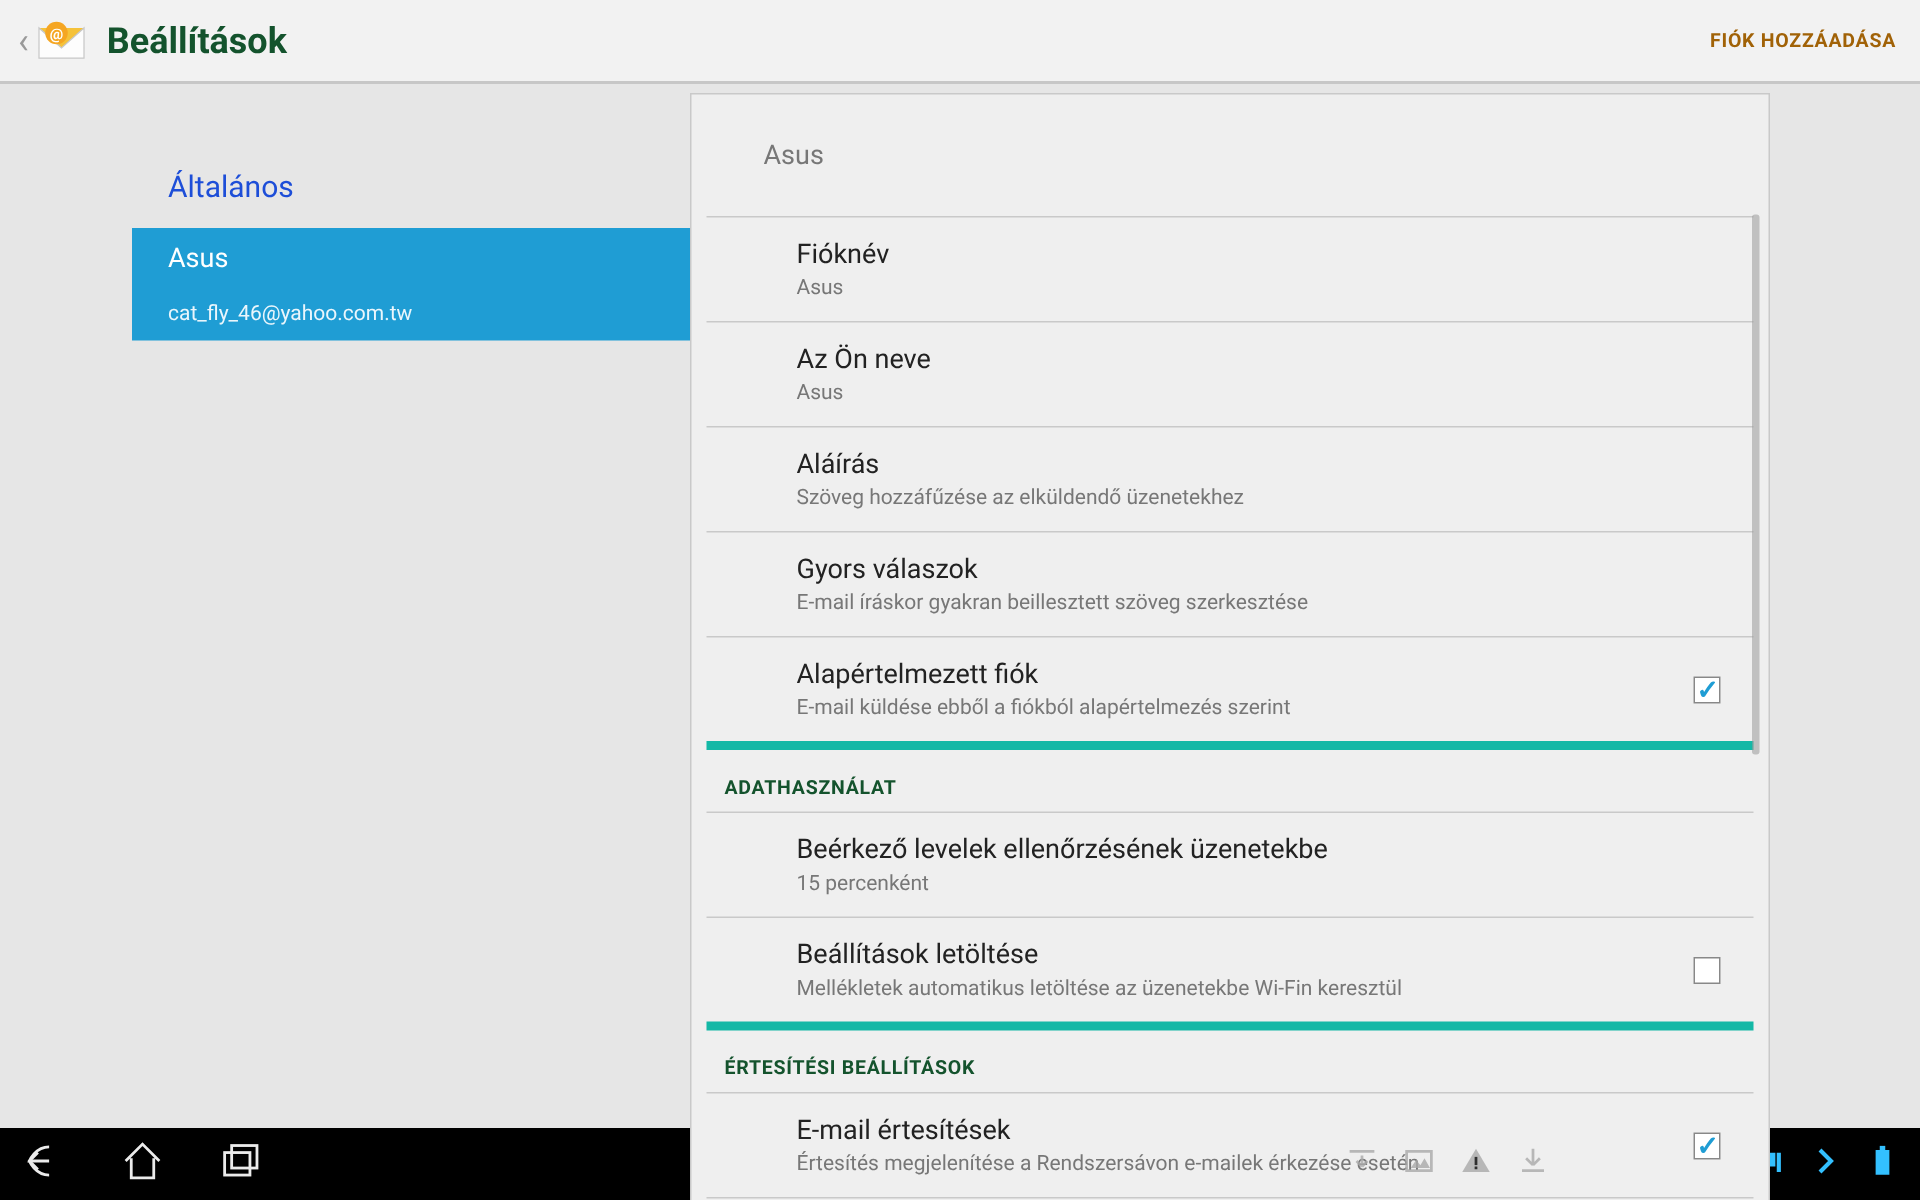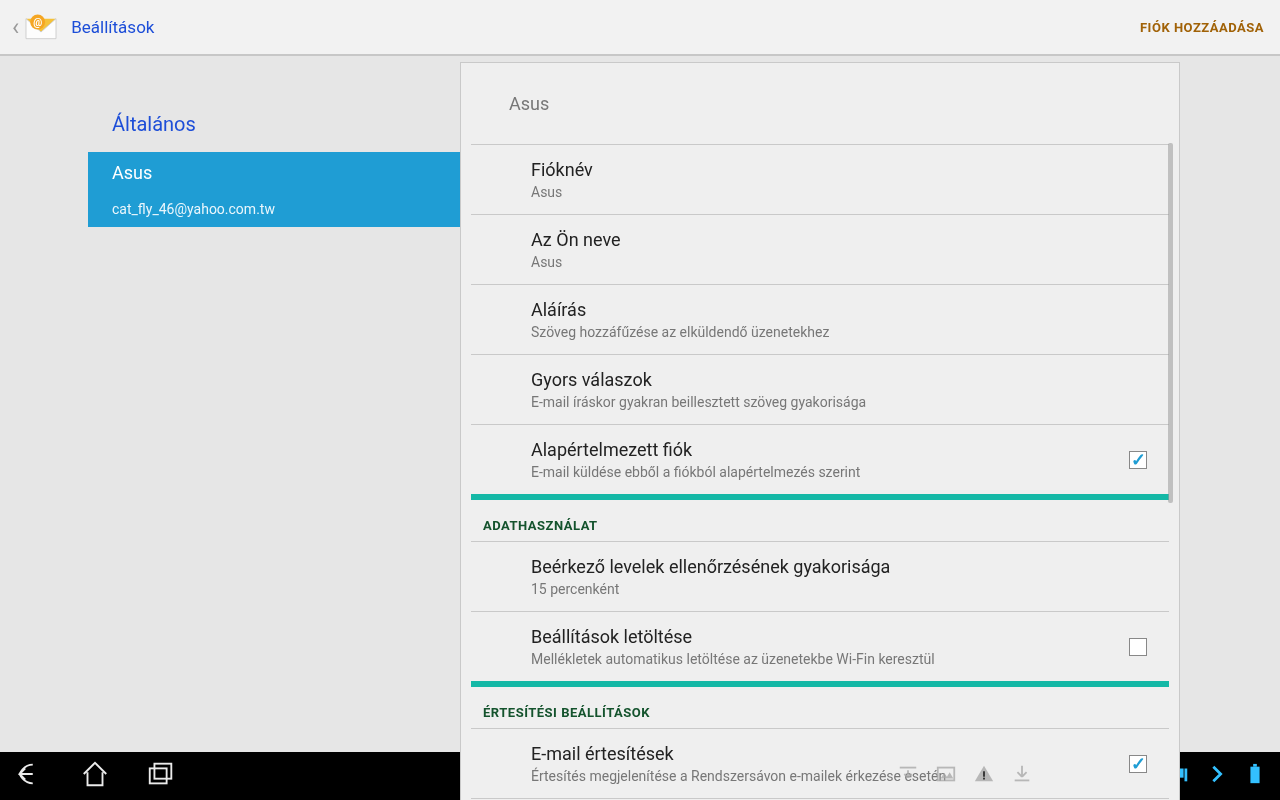--- a/index.html
+++ b/index.html
@@ -9,7 +9,7 @@
   .back-caret { font-size: 24px; color: #999; margin-right: 2px; }
   .app-icon { width: 40px; height: 40px; margin-right: 10px; display:flex; align-items:center; justify-content:center; }
   .app-icon svg { width: 40px; height: 40px; }
-  .app-title { font-size: 17px; color: #1d4ed8; font-weight: 400; }
+  .app-title { font-size: 24px; color: #14532d; font-weight: 700; }
   .spacer { flex: 1; }
   .add-account { font-size: 13px; font-weight: 700; color: #a16207; letter-spacing: 0.5px; padding: 8px 4px; }
   

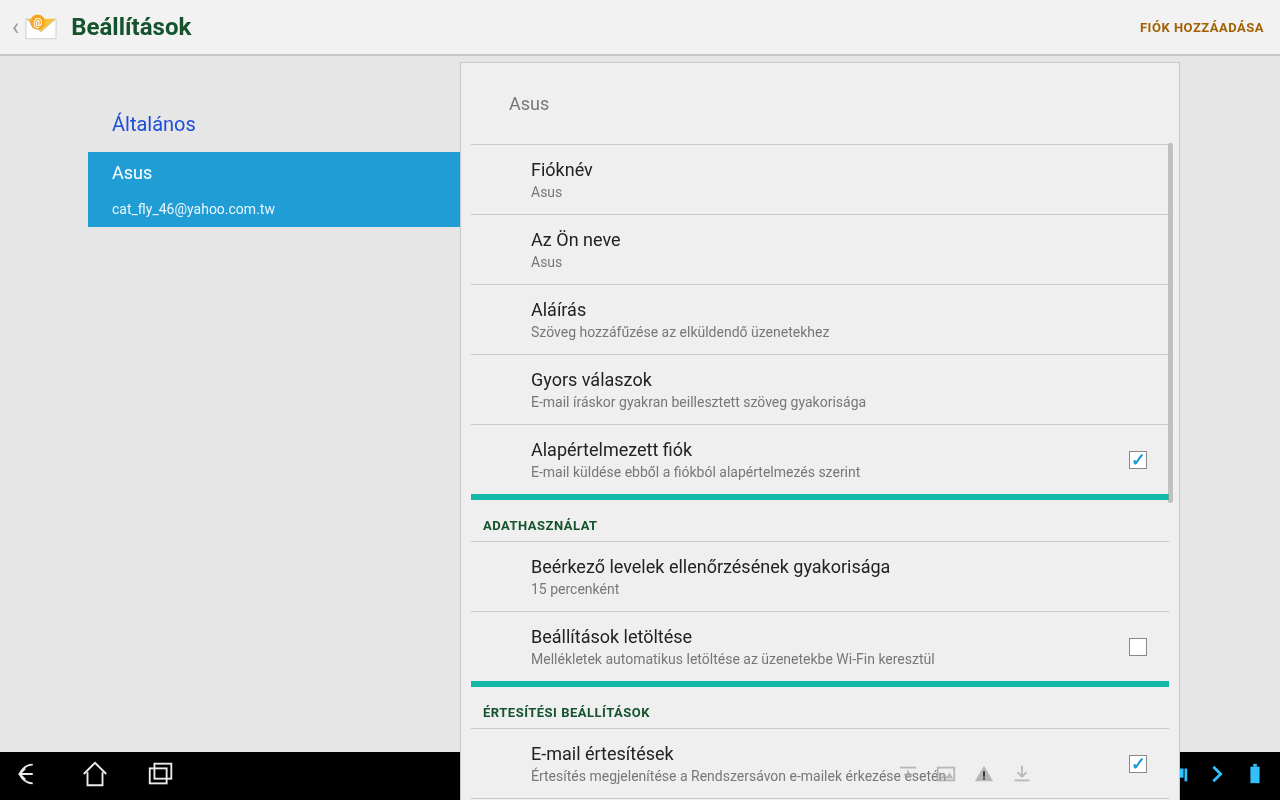--- a/index.html
+++ b/index.html
@@ -95,7 +95,7 @@
         </div>
         <div class="row">
           <div class="title">Gyors válaszok</div>
-          <div class="sub">E-mail íráskor gyakran beillesztett szöveg gyakorisága</div>
+          <div class="sub">E-mail íráskor gyakran beillesztett szöveg szerkesztése</div>
         </div>
         <div class="row">
           <div class="title">Alapértelmezett fiók</div>

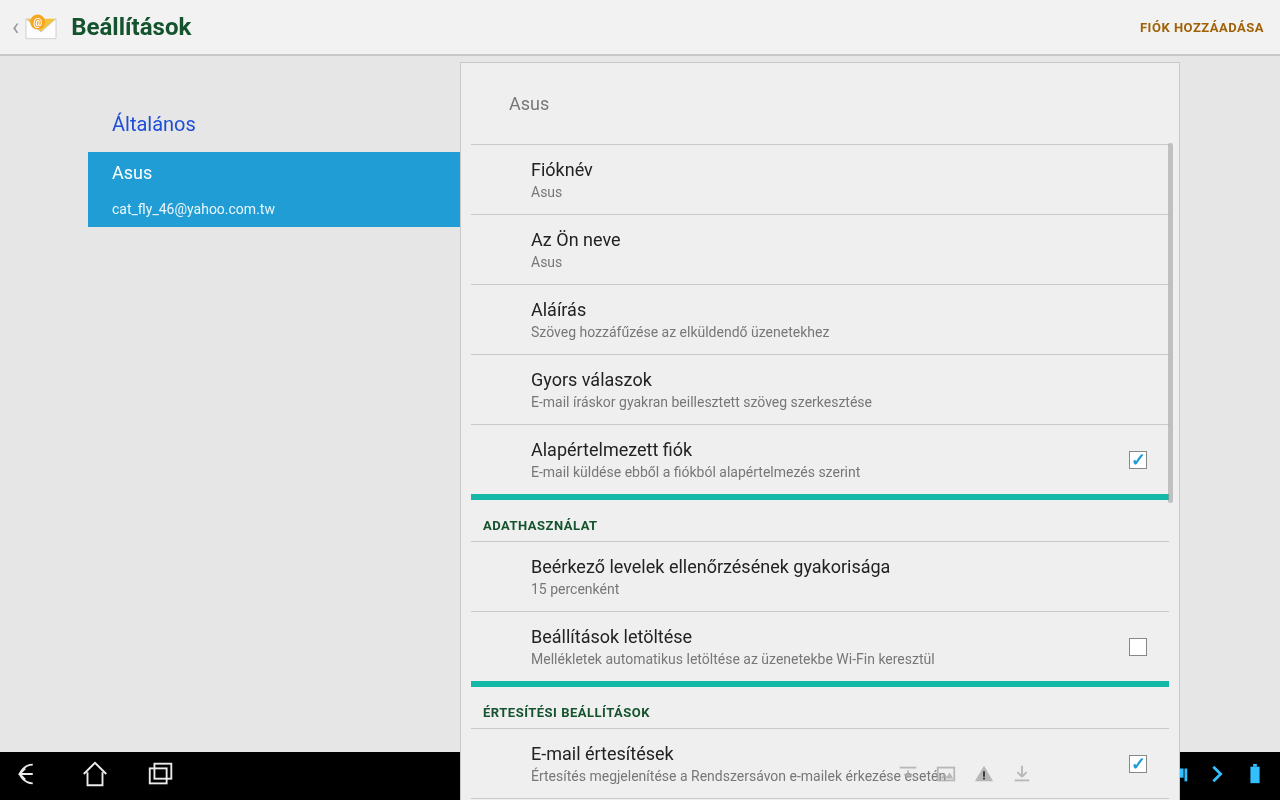--- a/index.html
+++ b/index.html
@@ -106,7 +106,7 @@
         <div class="section-header">ADATHASZNÁLAT</div>
 
         <div class="row" style="border-top:none">
-          <div class="title">Beérkező levelek ellenőrzésének gyakorisága</div>
+          <div class="title">Beérkező levelek ellenőrzésének üzenetekbe</div>
           <div class="sub">15 percenként</div>
         </div>
         <div class="row">

